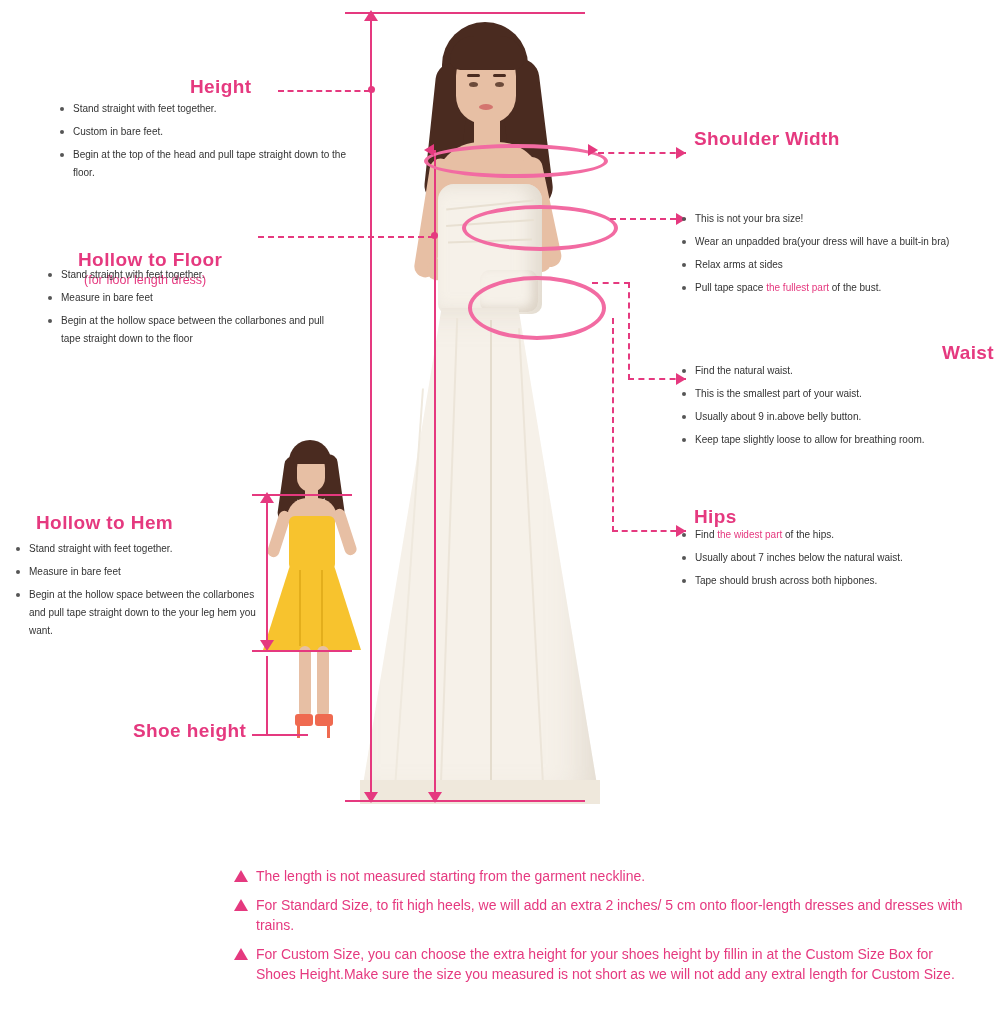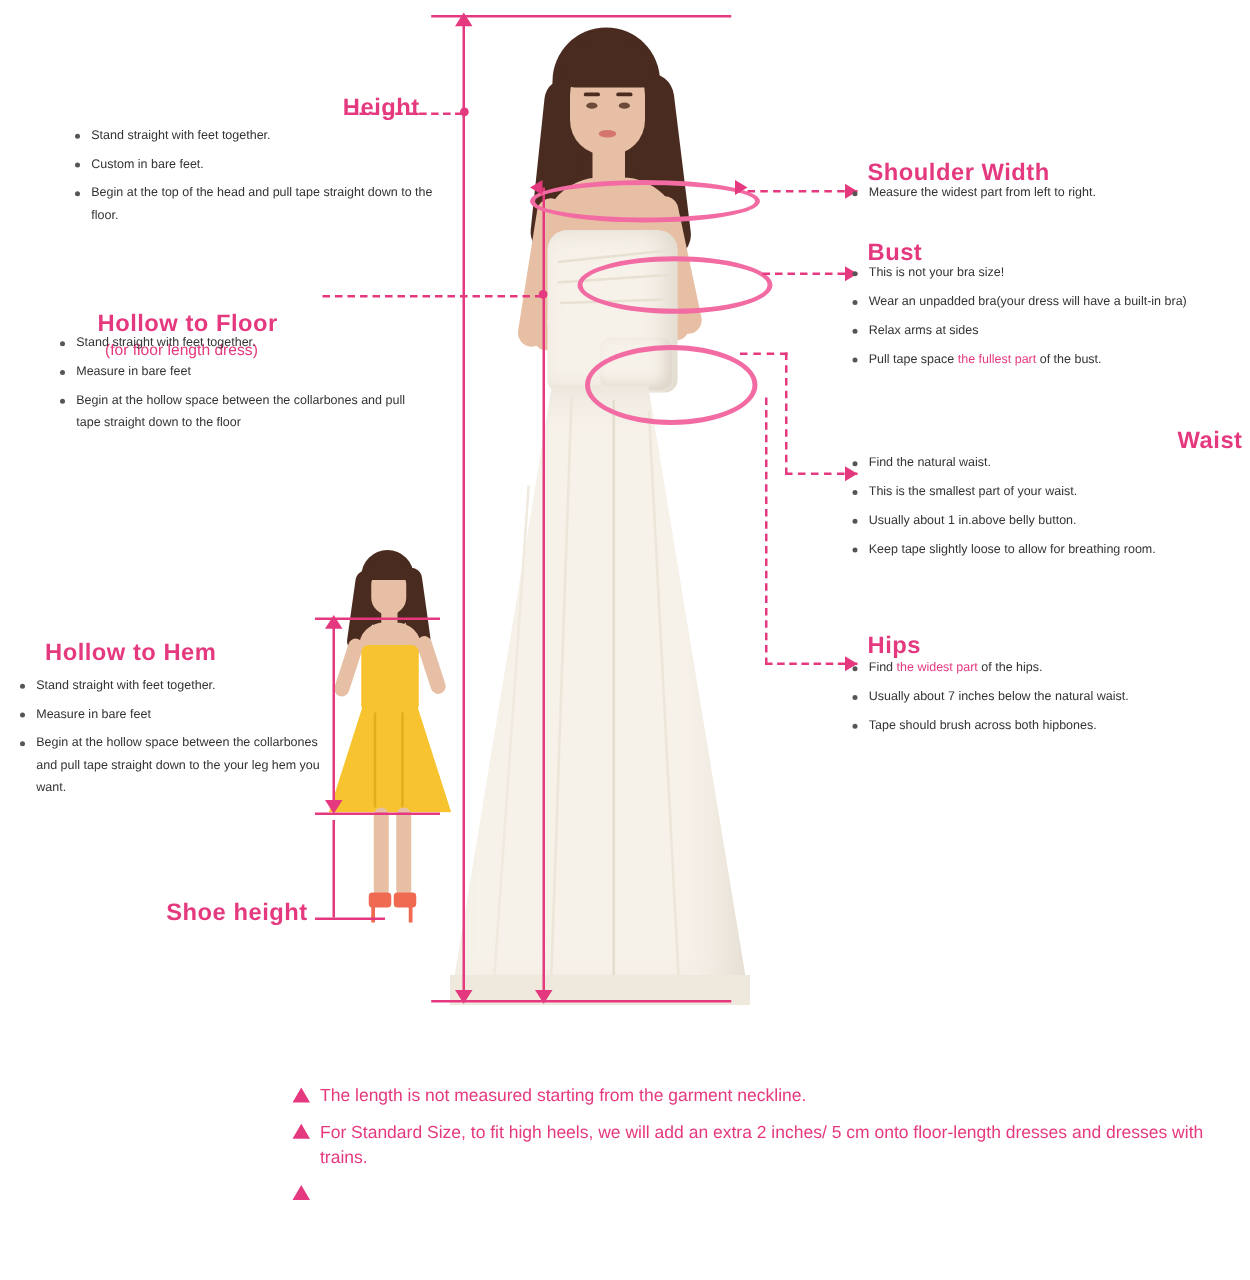--- a/index.html
+++ b/index.html
@@ -203,7 +203,7 @@
   <div class="vline" style="left:266px;top:656px;height:78px;"></div>
   <div class="hline" style="left:252px;top:734px;width:56px;"></div>
 
-  <div class="abs" style="left:190px;top:76px;width:230px;text-align:center;">
+  <div class="abs" style="left:190px;top:76px;width:230px;">
     <div class="heading">Height</div>
   </div>
   <div class="abs list" style="left:58px;top:100px;width:300px;">

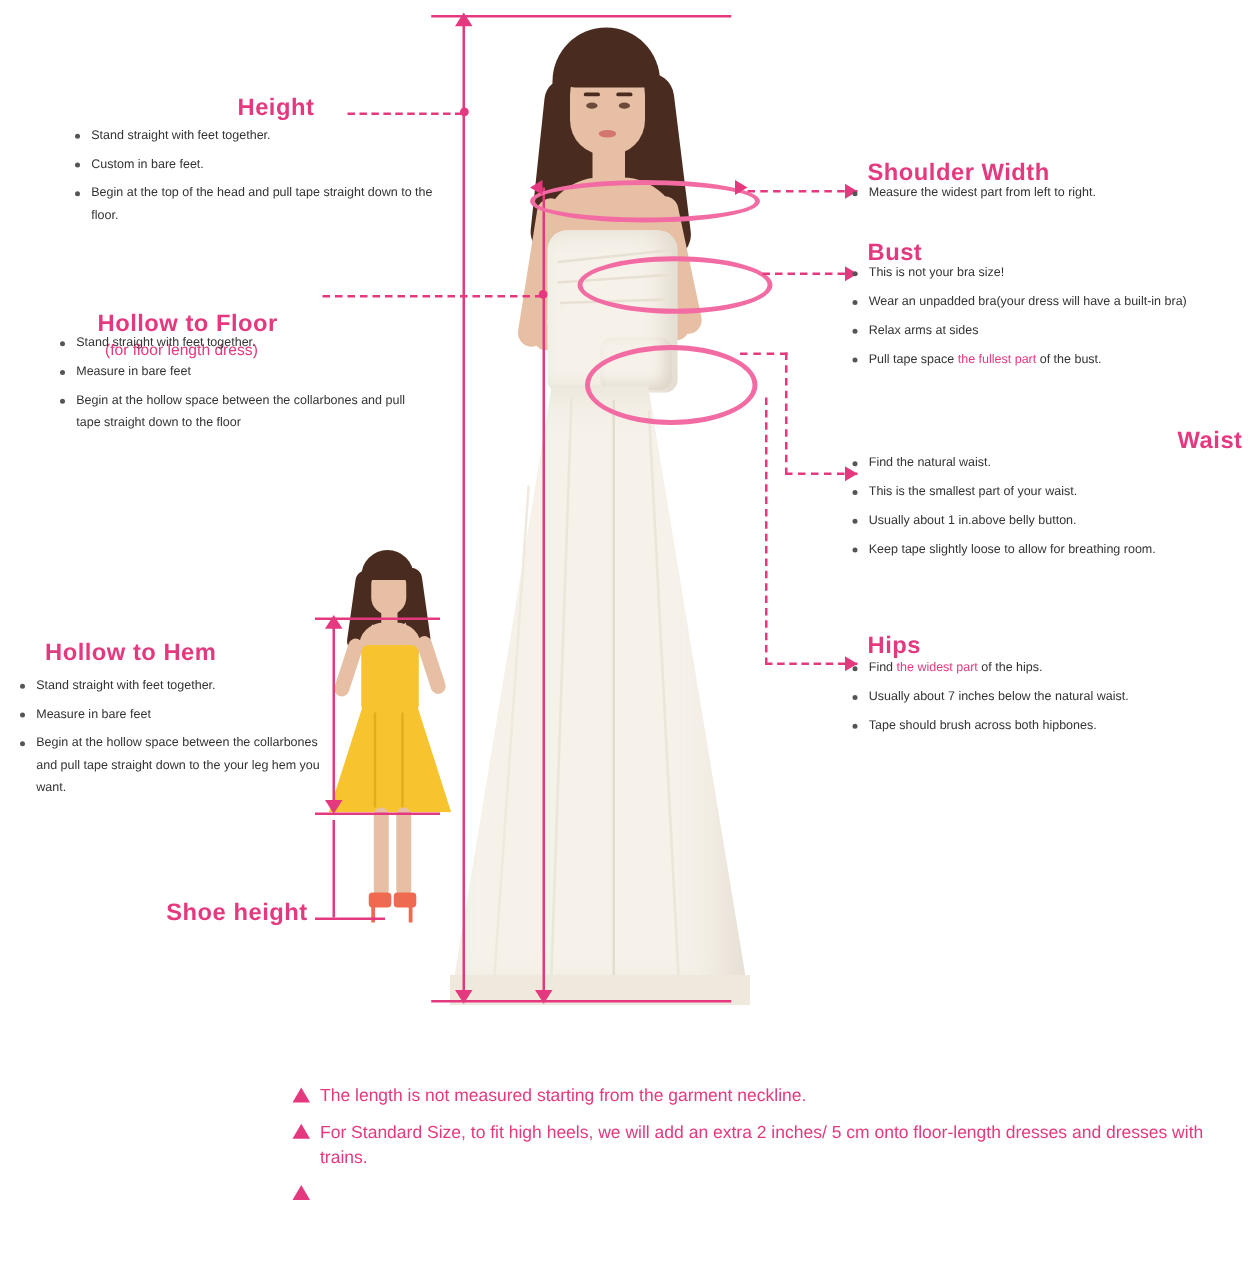--- a/index.html
+++ b/index.html
@@ -238,9 +238,6 @@
   <div class="abs" style="left:694px;top:128px;width:300px;">
     <div class="heading">Shoulder Width</div>
   </div>
-  <div class="abs list" style="left:680px;top:146px;width:318px;">
-    <div class="li">Measure the widest part from left to right.</div>
-  </div>
 
   <div class="abs" style="left:694px;top:192px;width:300px;">
     <div class="heading">Bust</div>

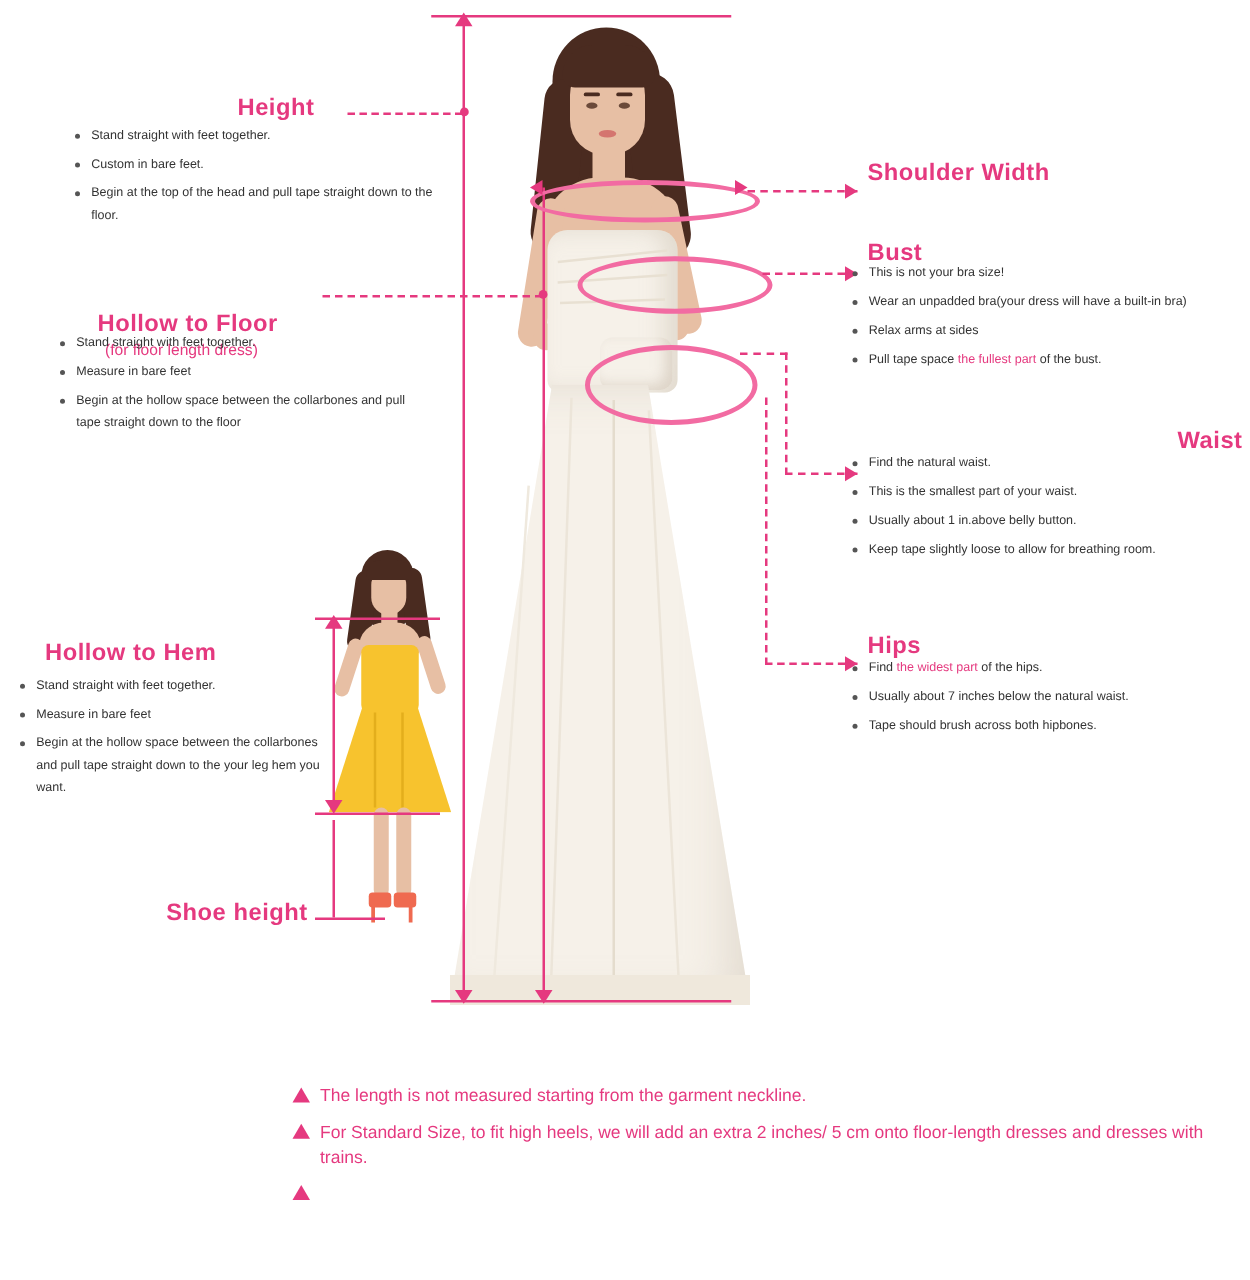--- a/index.html
+++ b/index.html
@@ -239,9 +239,6 @@
     <div class="heading">Shoulder Width</div>
   </div>
 
-  <div class="abs" style="left:694px;top:192px;width:300px;">
-    <div class="heading">Bust</div>
-  </div>
   <div class="abs list" style="left:680px;top:210px;width:320px;">
     <div class="li">This is not your bra size!</div>
     <div class="li">Wear an unpadded bra(your dress will have a built-in bra)</div>

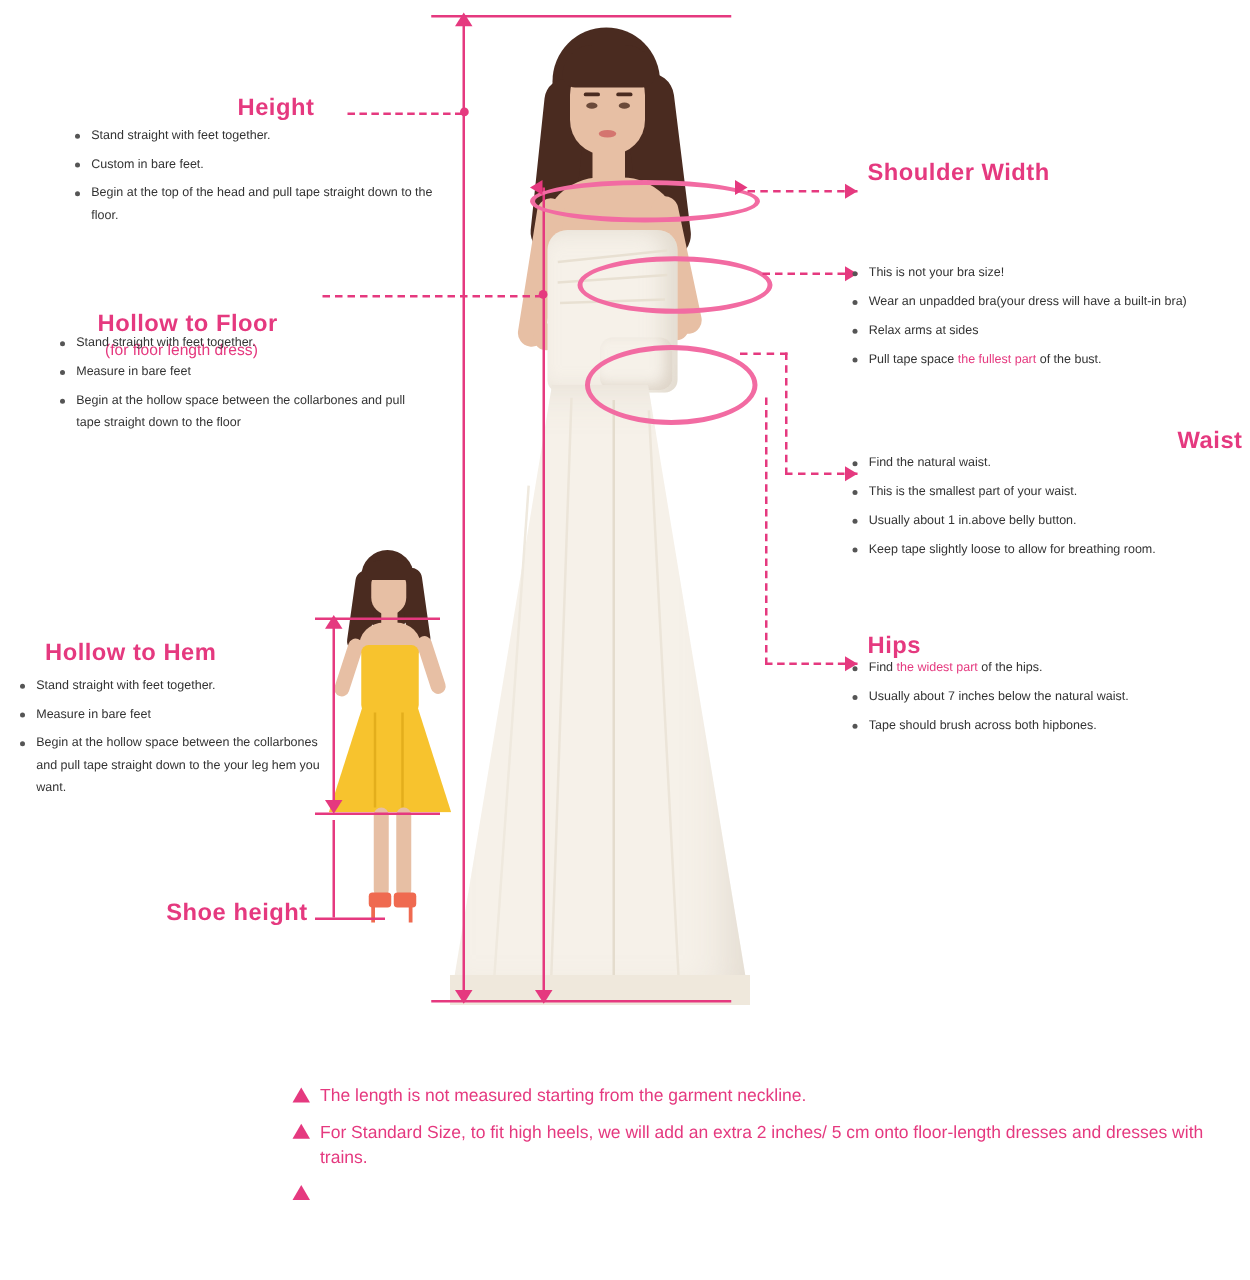--- a/index.html
+++ b/index.html
@@ -254,7 +254,7 @@
   <div class="abs list" style="left:680px;top:362px;width:318px;">
     <div class="li">Find the natural waist.</div>
     <div class="li">This is the smallest part of your waist.</div>
-    <div class="li">Usually about 1 in.above belly button.</div>
+    <div class="li">Usually about 9 in.above belly button.</div>
     <div class="li">Keep tape slightly loose to allow for breathing room.</div>
   </div>
 

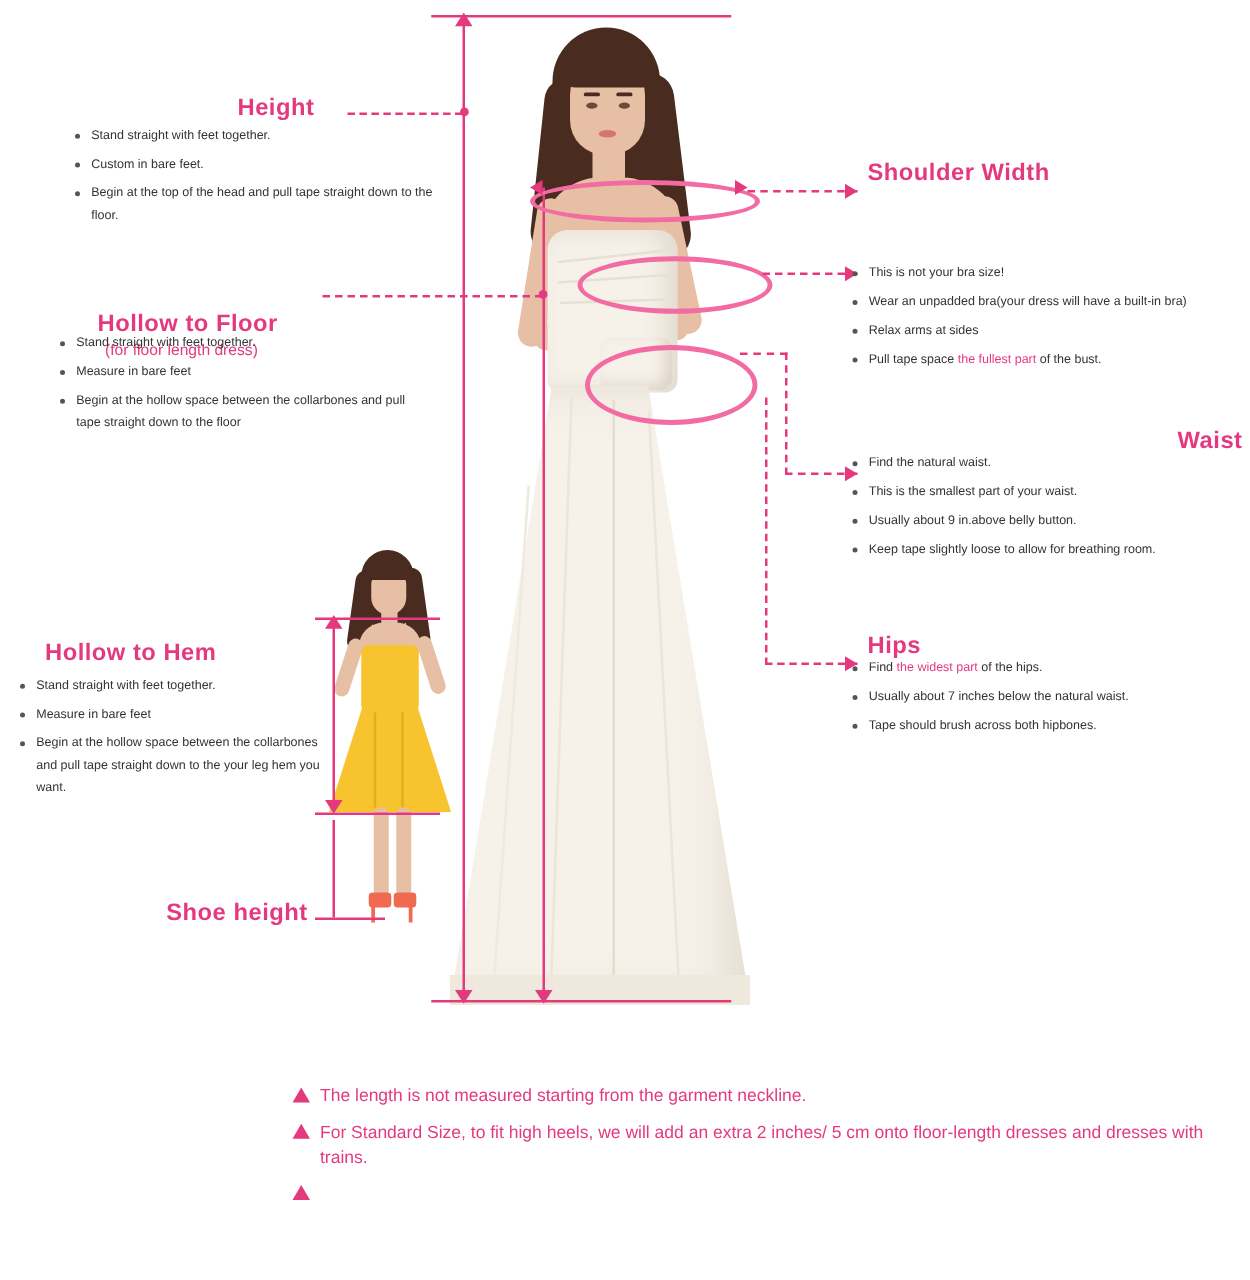--- a/index.html
+++ b/index.html
@@ -280,6 +280,7 @@
     </div>
     <div class="note">
       <span class="tri"></span>
+      <span>For Custom Size, you can choose the extra height for your shoes height by fillin in at the Custom Size Box for Shoes Height.Make sure the size you measured is not short as we will not add any extral length for Custom Size.</span>
     </div>
   </div>
 

